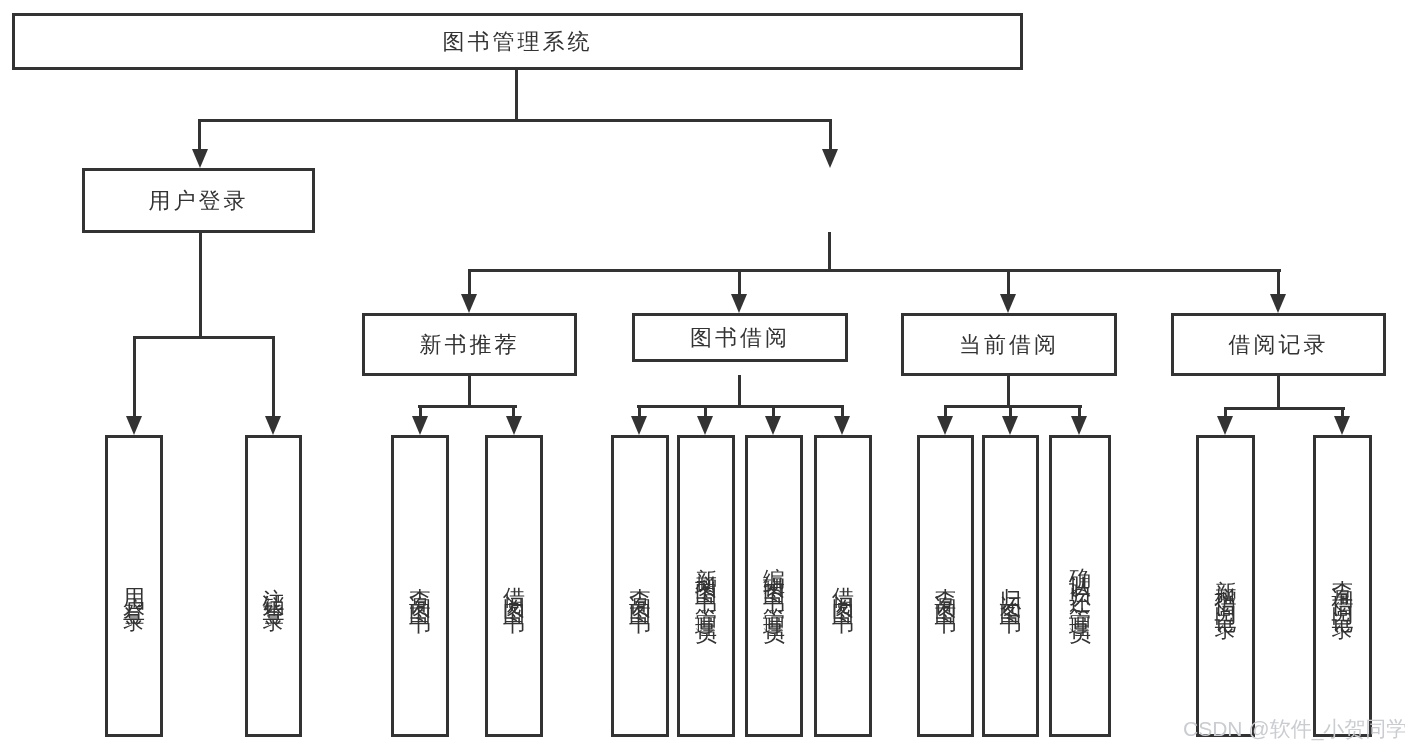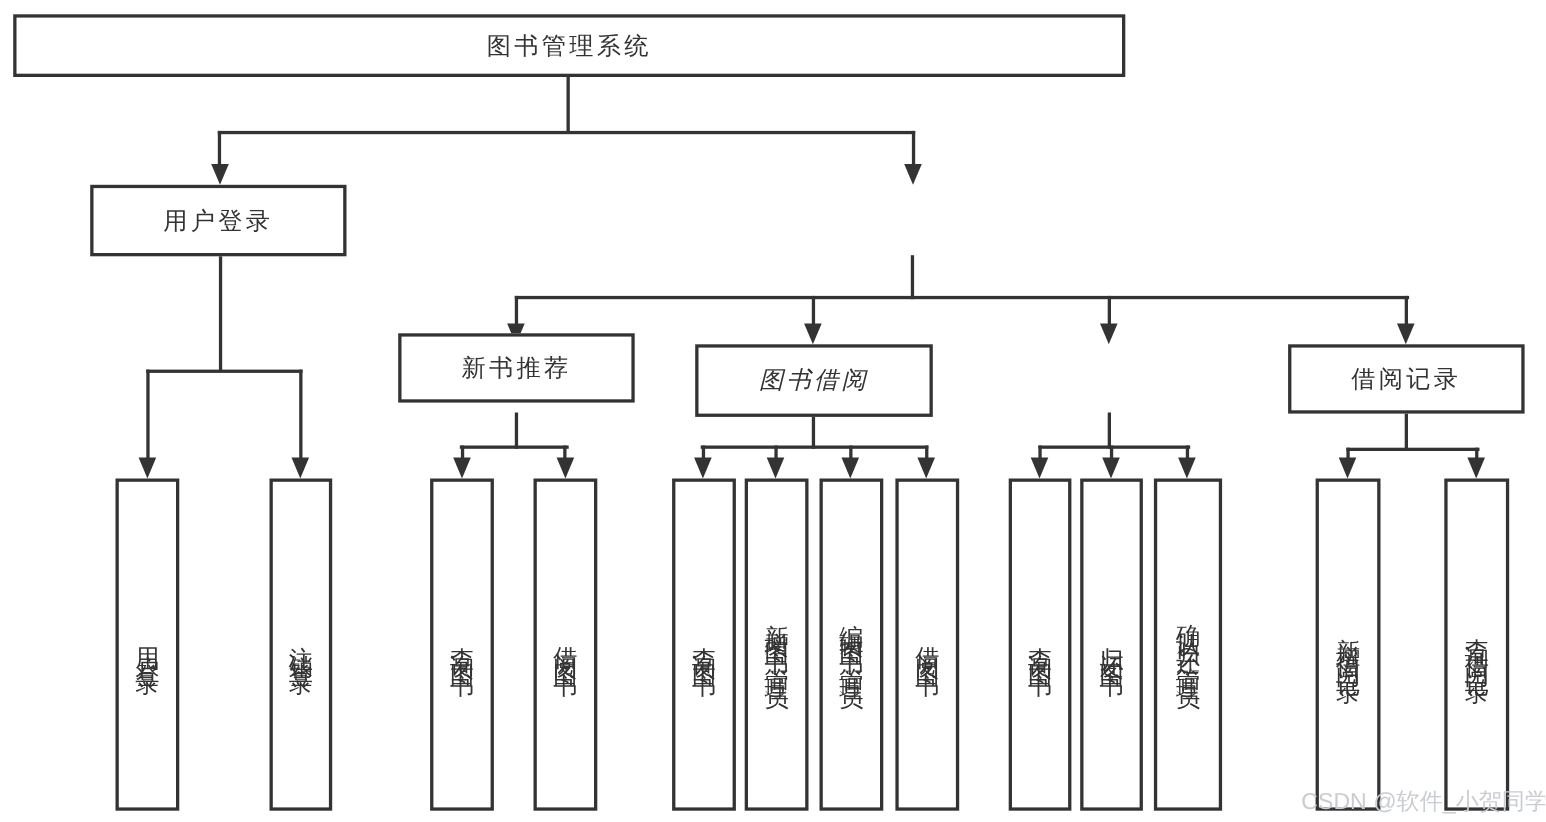--- a/index.html
+++ b/index.html
@@ -100,7 +100,7 @@
     <span class="lbl">用户登录</span>
   </div>
 
-  <div class="box hbox" style="left:362px;top:303px;width:215px;height:63px;">
+  <div class="box hbox" style="left:362px;top:313px;width:215px;height:63px;">
     <span class="lbl">新书推荐</span>
   </div>
   <div class="box hbox" style="left:632px;top:313px;width:216px;height:66px;font-style:italic;">

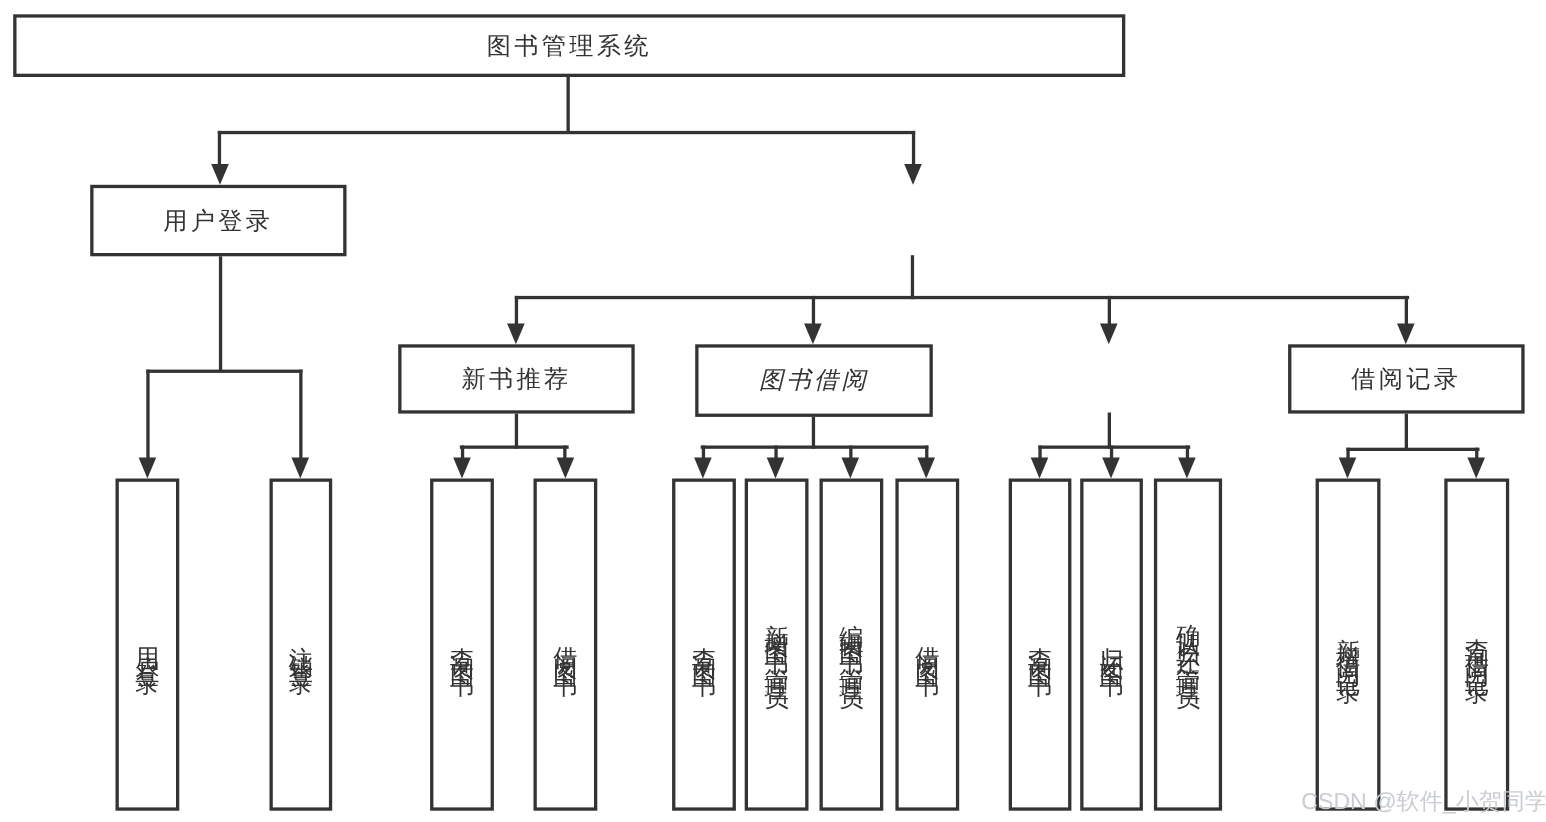--- a/index.html
+++ b/index.html
@@ -103,7 +103,7 @@
   <div class="box hbox" style="left:362px;top:313px;width:215px;height:63px;">
     <span class="lbl">新书推荐</span>
   </div>
-  <div class="box hbox" style="left:632px;top:313px;width:216px;height:66px;font-style:italic;">
+  <div class="box hbox" style="left:632px;top:313px;width:216px;height:49px;">
     <span class="lbl">图书借阅</span>
   </div>
   <div class="box hbox" style="left:1171px;top:313px;width:215px;height:63px;">

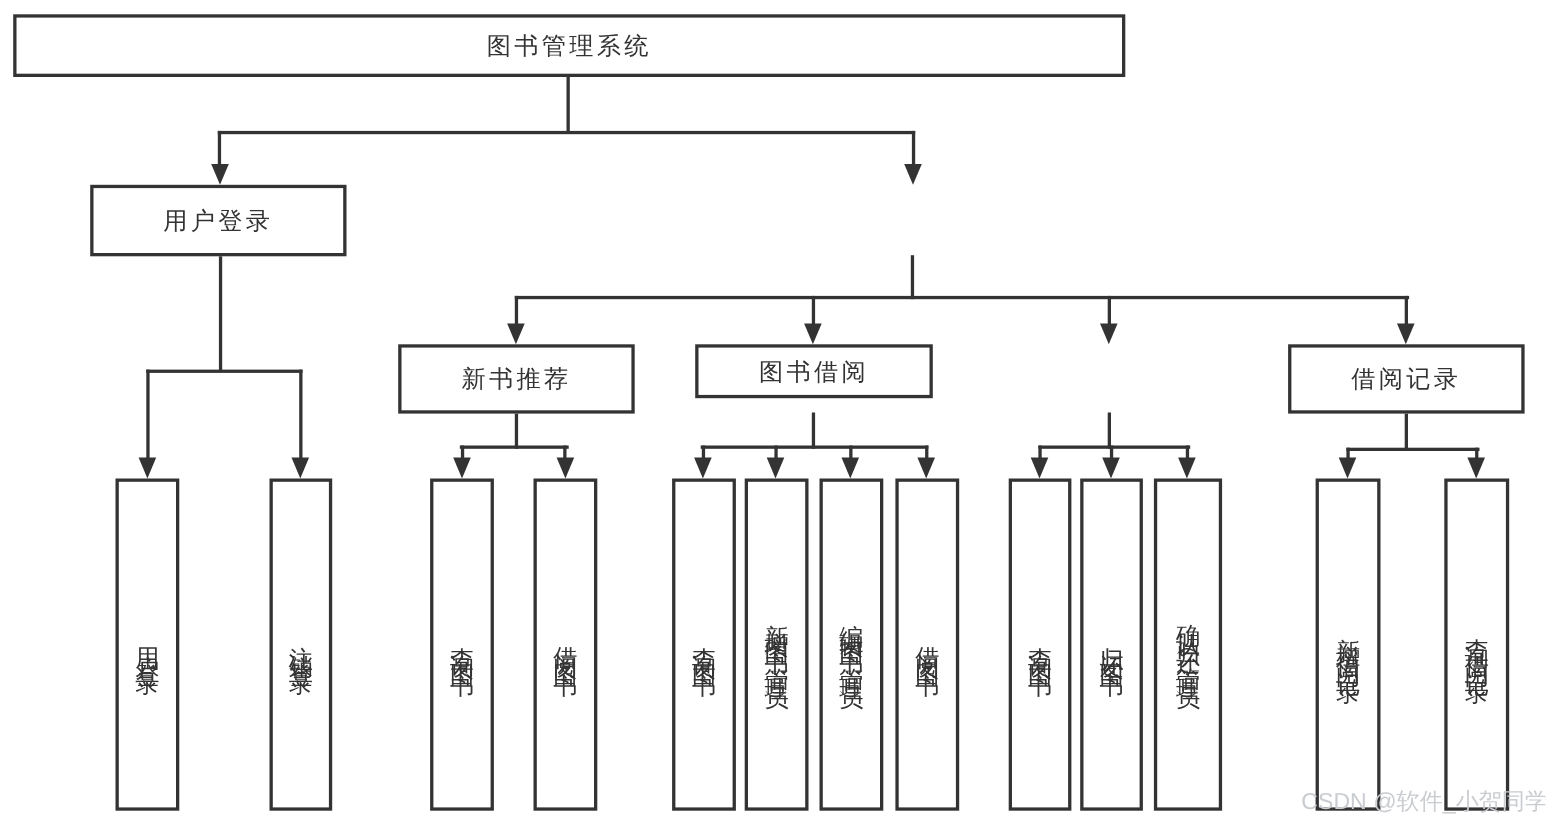--- a/index.html
+++ b/index.html
@@ -106,6 +106,9 @@
   <div class="box hbox" style="left:632px;top:313px;width:216px;height:49px;">
     <span class="lbl">图书借阅</span>
   </div>
+  <div class="box hbox" style="left:901px;top:313px;width:216px;height:63px;">
+    <span class="lbl">当前借阅</span>
+  </div>
   <div class="box hbox" style="left:1171px;top:313px;width:215px;height:63px;">
     <span class="lbl">借阅记录</span>
   </div>

